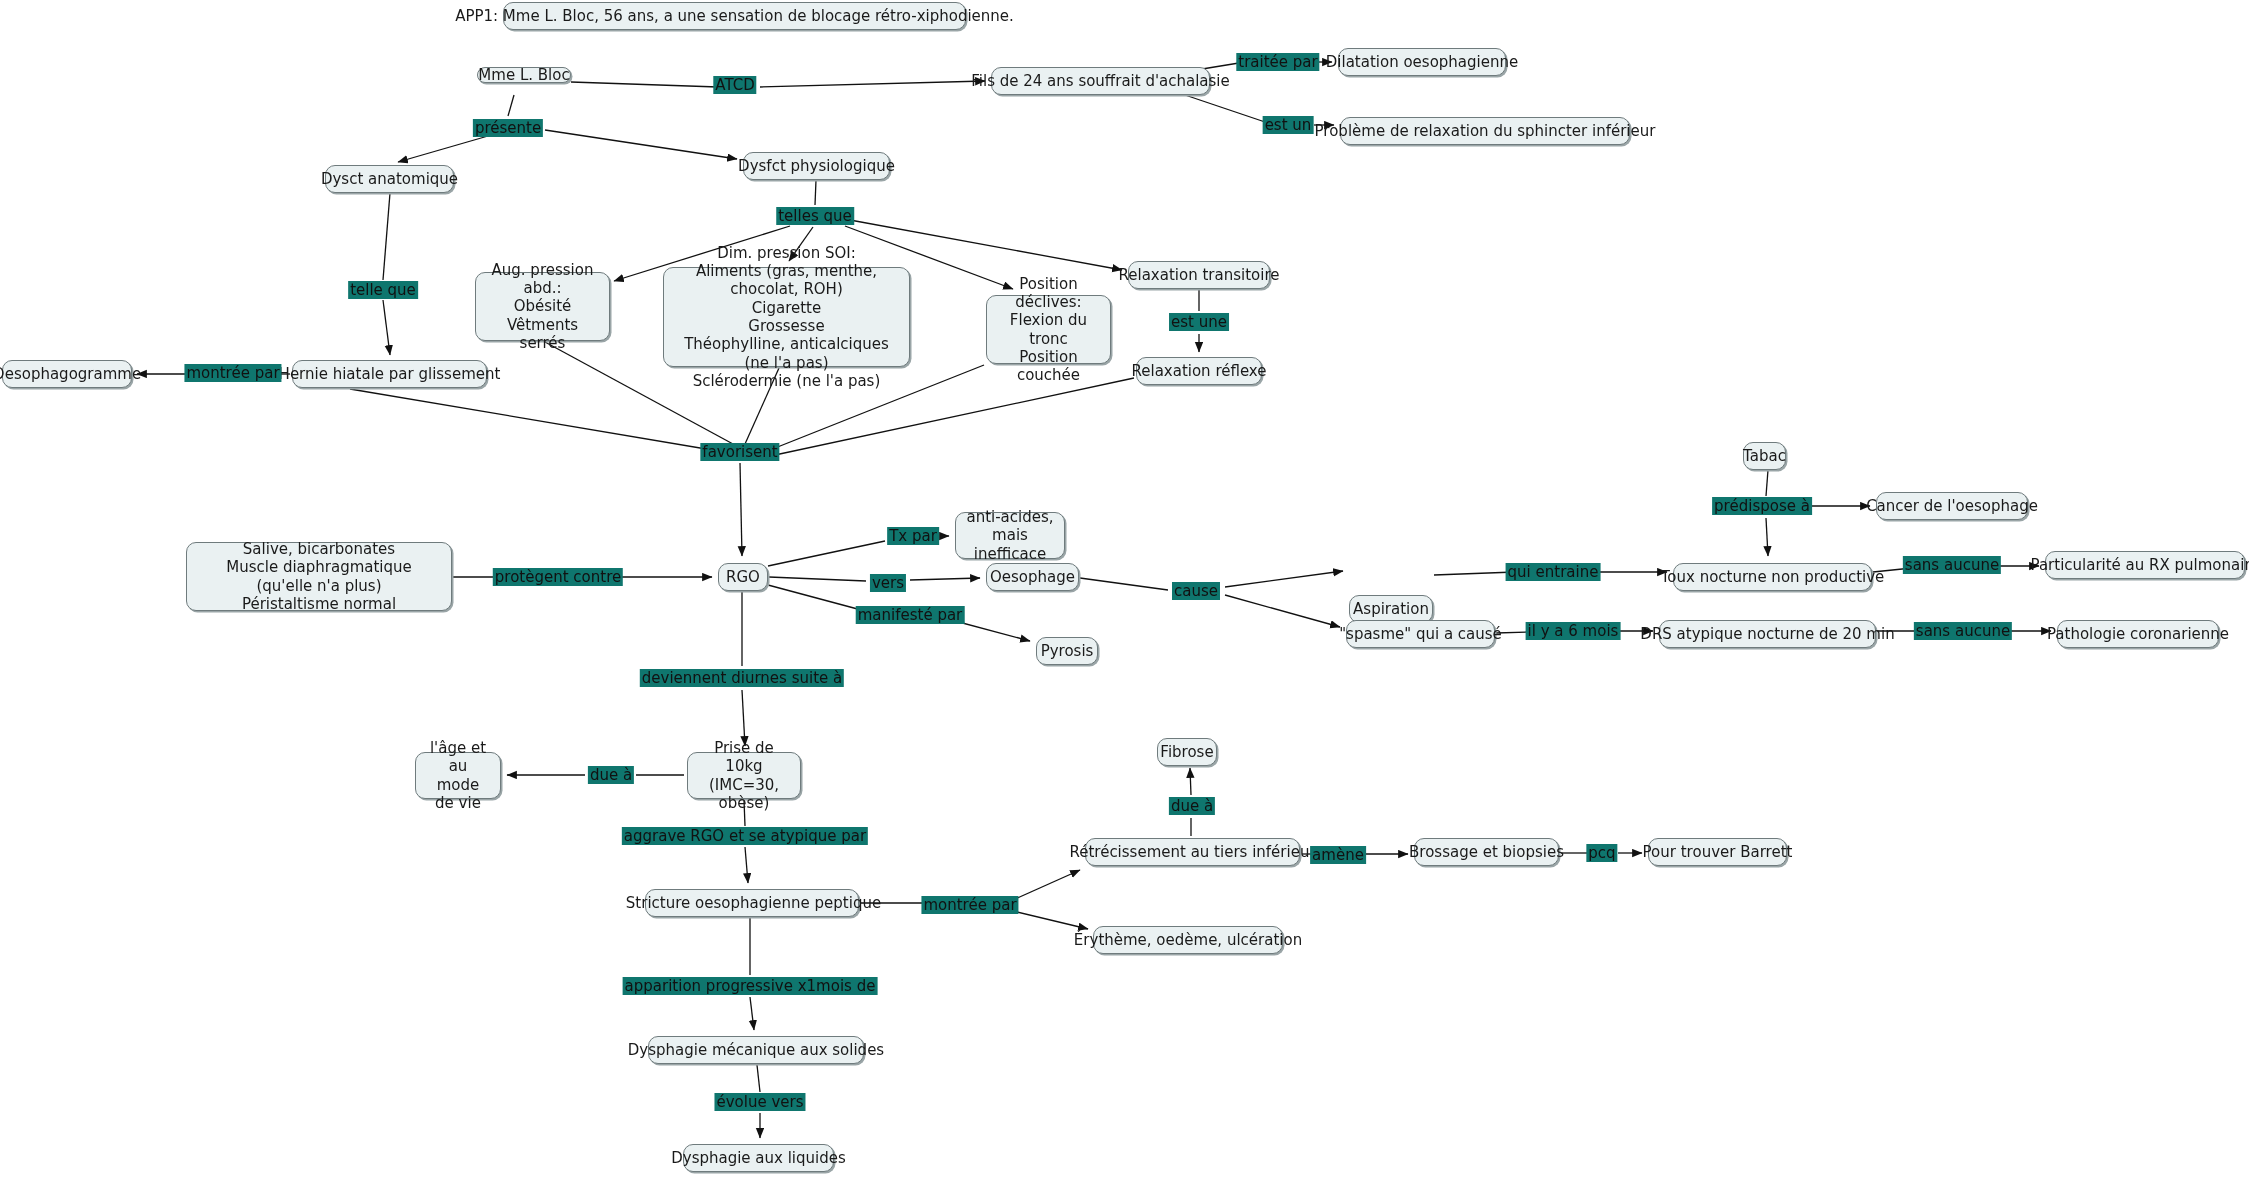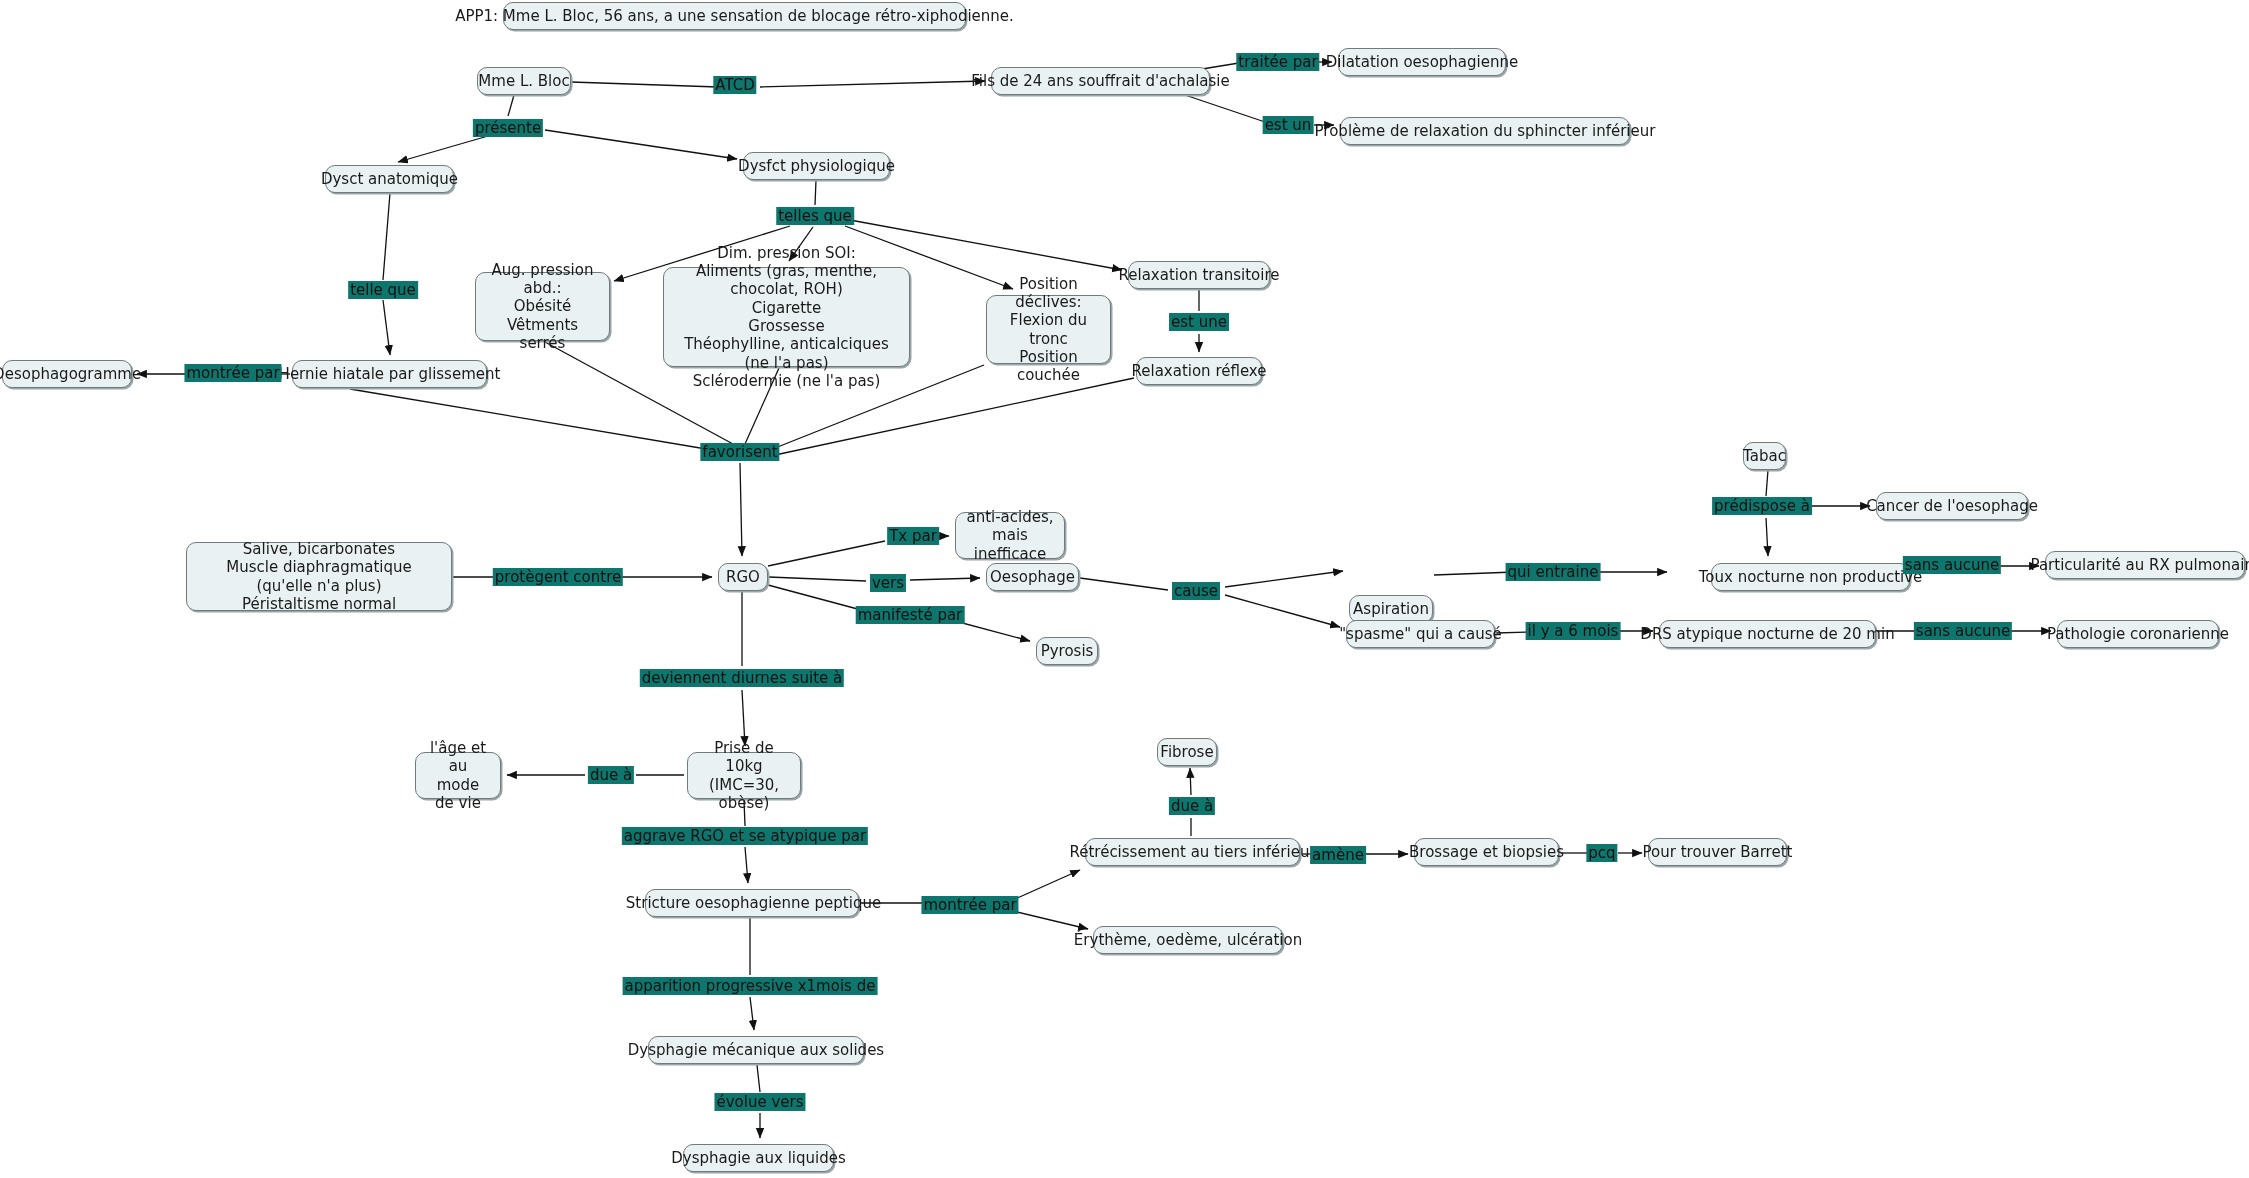--- a/index.html
+++ b/index.html
@@ -135,7 +135,7 @@
   </svg>
   <div id="nodes-group">
       <div class="node" style="left: 503px; top: 2px; width: 463px; height: 28px;">APP1: Mme L. Bloc, 56 ans, a une sensation de blocage rétro-xiphodienne.</div>
-      <div class="node" style="left: 477px; top: 67px; width: 94px; height: 28px;">Mme L. Bloc</div>
+      <div class="node" style="left: 477px; top: 67px; width: 94px; height: 16px;">Mme L. Bloc</div>
       <div class="node" style="left: 991px; top: 67px; width: 219px; height: 28px;">Fils de 24 ans souffrait d'achalasie</div>
       <div class="node" style="left: 1338px; top: 48px; width: 168px; height: 28px;">Dilatation oesophagienne</div>
       <div class="node" style="left: 1340px; top: 117px; width: 290px; height: 28px;">Problème de relaxation du sphincter inférieur</div>

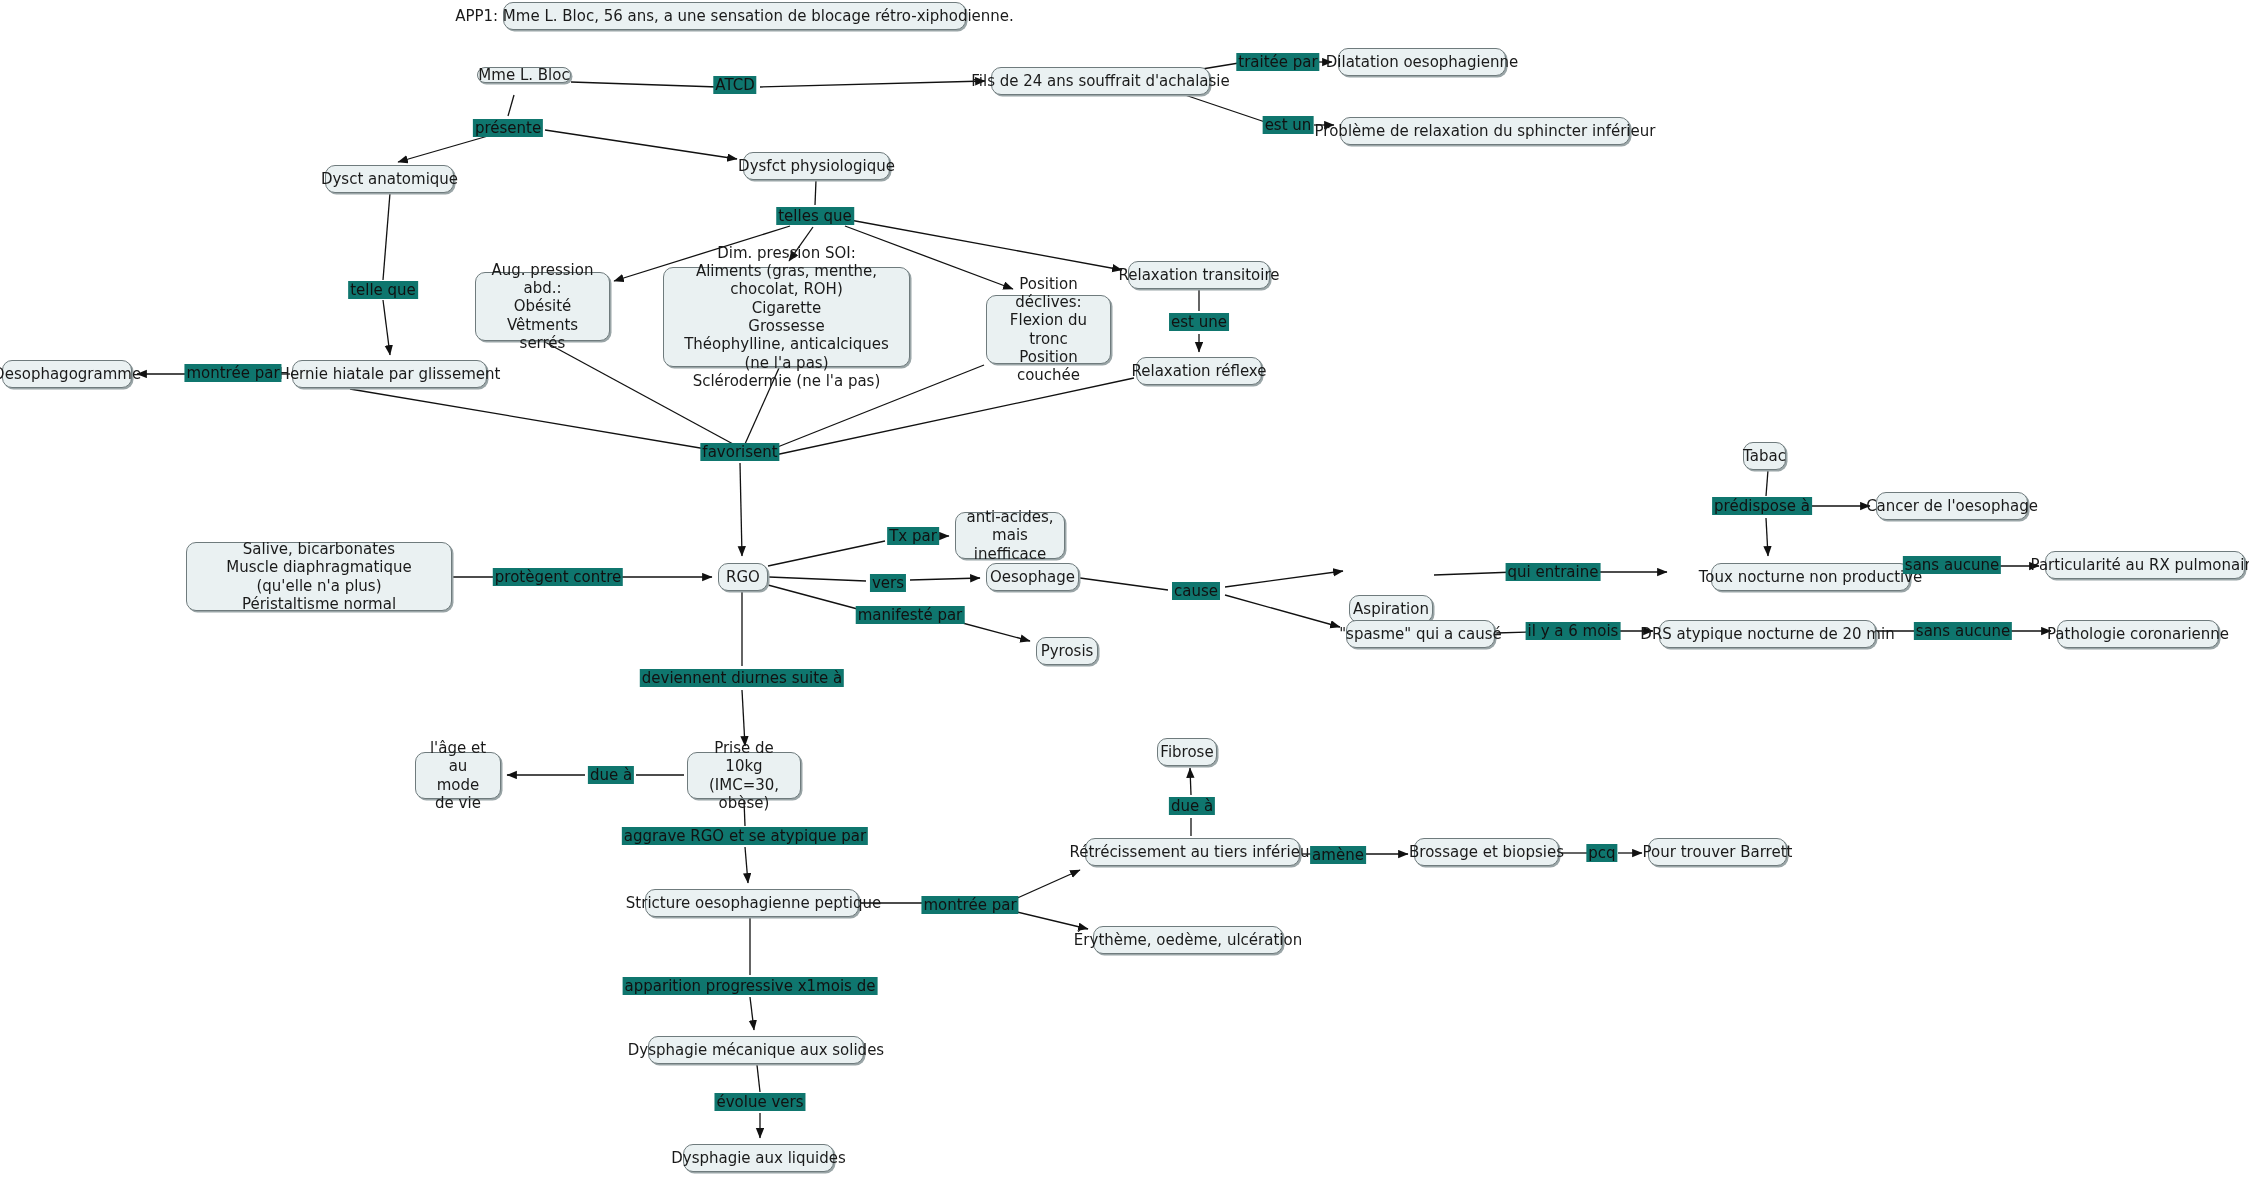--- a/index.html
+++ b/index.html
@@ -167,7 +167,7 @@
       <div class="node" style="left: 1036px; top: 637px; width: 62px; height: 28px;">Pyrosis</div>
       <div class="node" style="left: 1349px; top: 563px; width: 84px; height: 28px; margin-top: 32px;">Aspiration</div>
       <div class="node" style="left: 1346px; top: 620px; width: 149px; height: 28px;">"spasme" qui a causé</div>
-      <div class="node" style="left: 1673px; top: 563px; width: 199px; height: 28px; margin-left: 38px;">Toux nocturne non productive</div>
+      <div class="node" style="left: 1673px; top: 563px; width: 199px; height: 28px;">Toux nocturne non productive</div>
       <div class="node" style="left: 1659px; top: 620px; width: 217px; height: 28px;">DRS atypique nocturne de 20 min</div>
       <div class="node" style="left: 2045px; top: 551px; width: 200px; height: 28px;">Particularité au RX pulmonaire</div>
       <div class="node" style="left: 2057px; top: 620px; width: 162px; height: 28px;">Pathologie coronarienne</div>

